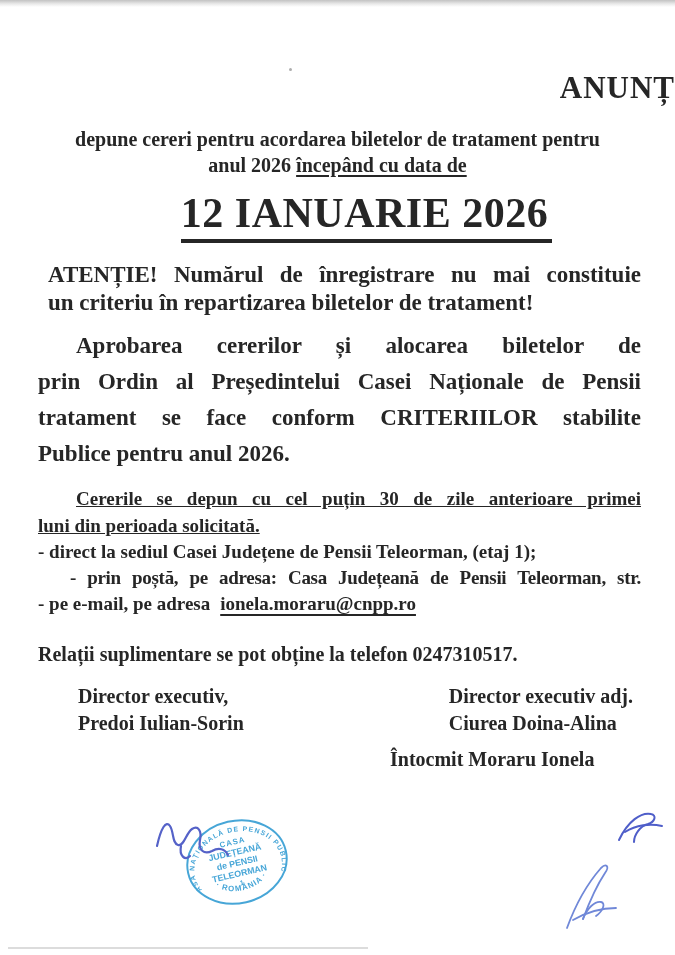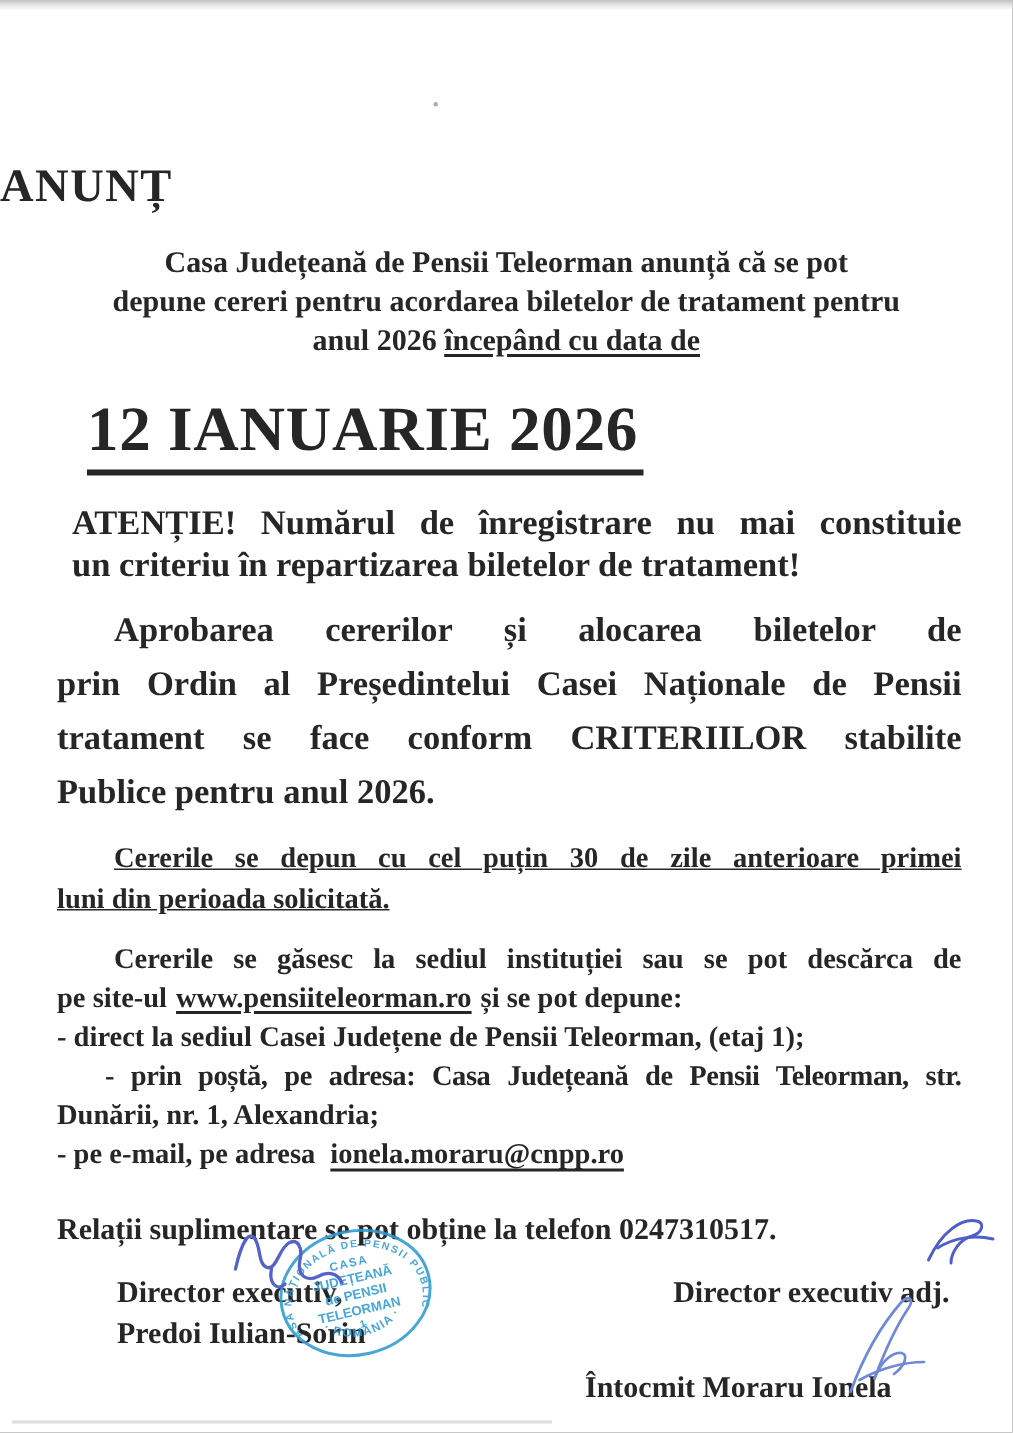--- a/index.html
+++ b/index.html
@@ -34,8 +34,8 @@
     background:#8a8a8a;opacity:.7;
   }
   .title{
-    margin:0;padding-top:106px;
-    text-align:left;
+    margin:0;padding-top:70px;
+    text-align:right;
     font-size:31px;line-height:36px;letter-spacing:1px;
   }
   .ln{display:block;}

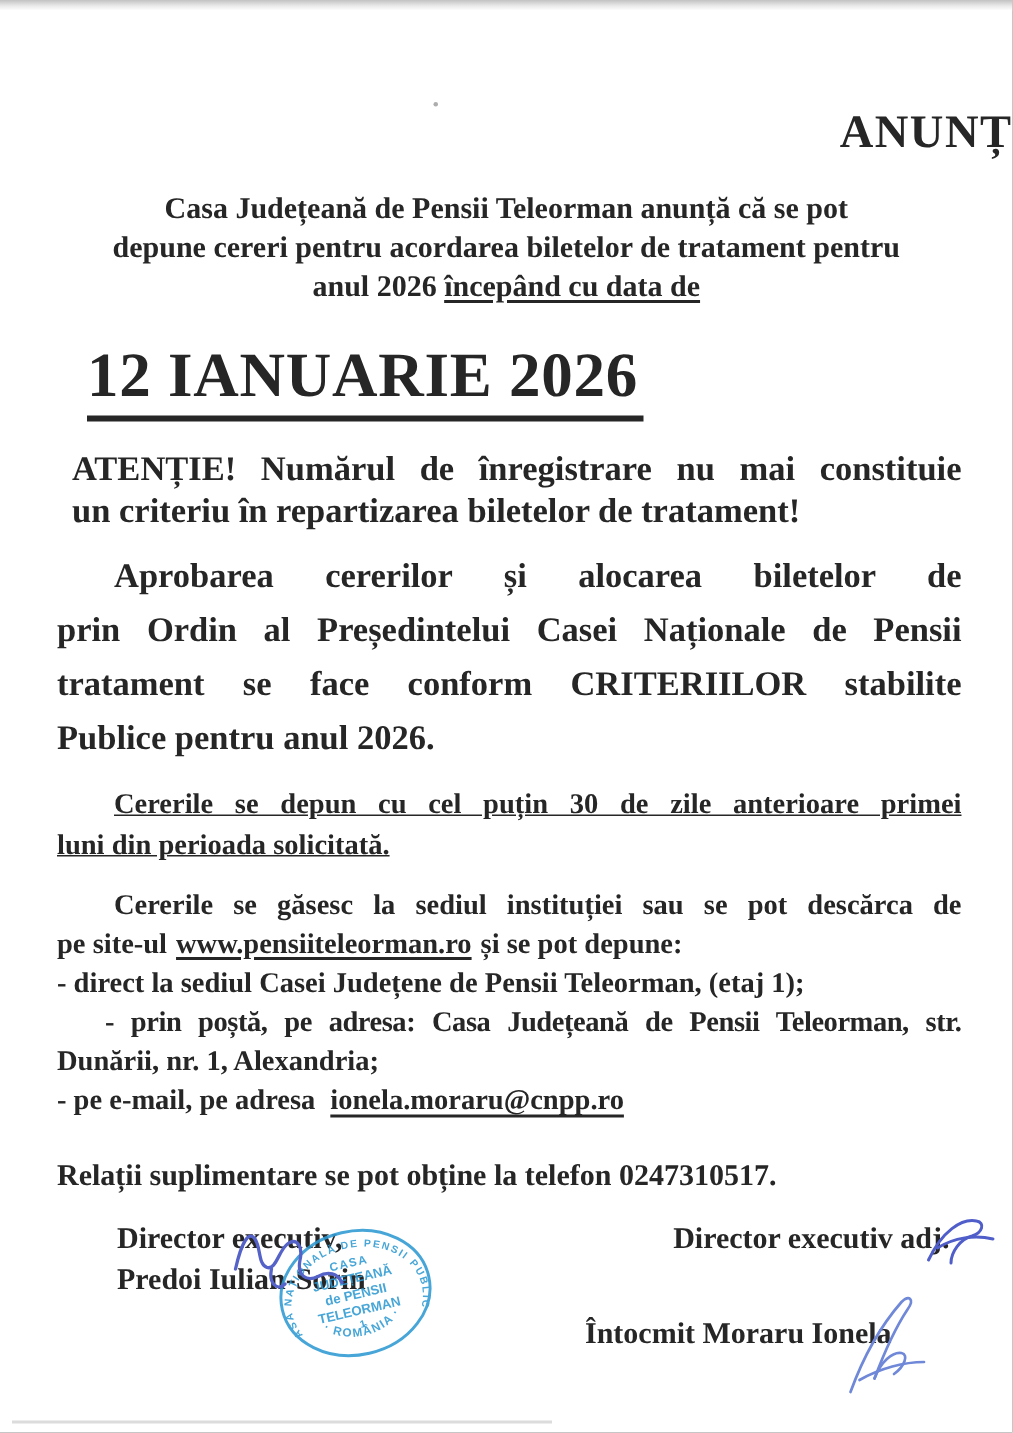--- a/index.html
+++ b/index.html
@@ -142,7 +142,6 @@
   <h1 class="title">ANUNȚ</h1>
 
   <p class="intro">
-    <span class="ln">Casa Județeană de Pensii Teleorman anunță că se pot</span>
     <span class="ln">depune cereri pentru acordarea biletelor de tratament pentru</span>
     <span class="ln"><span>anul 2026 </span><span class="u">începând cu data de</span></span>
   </p>

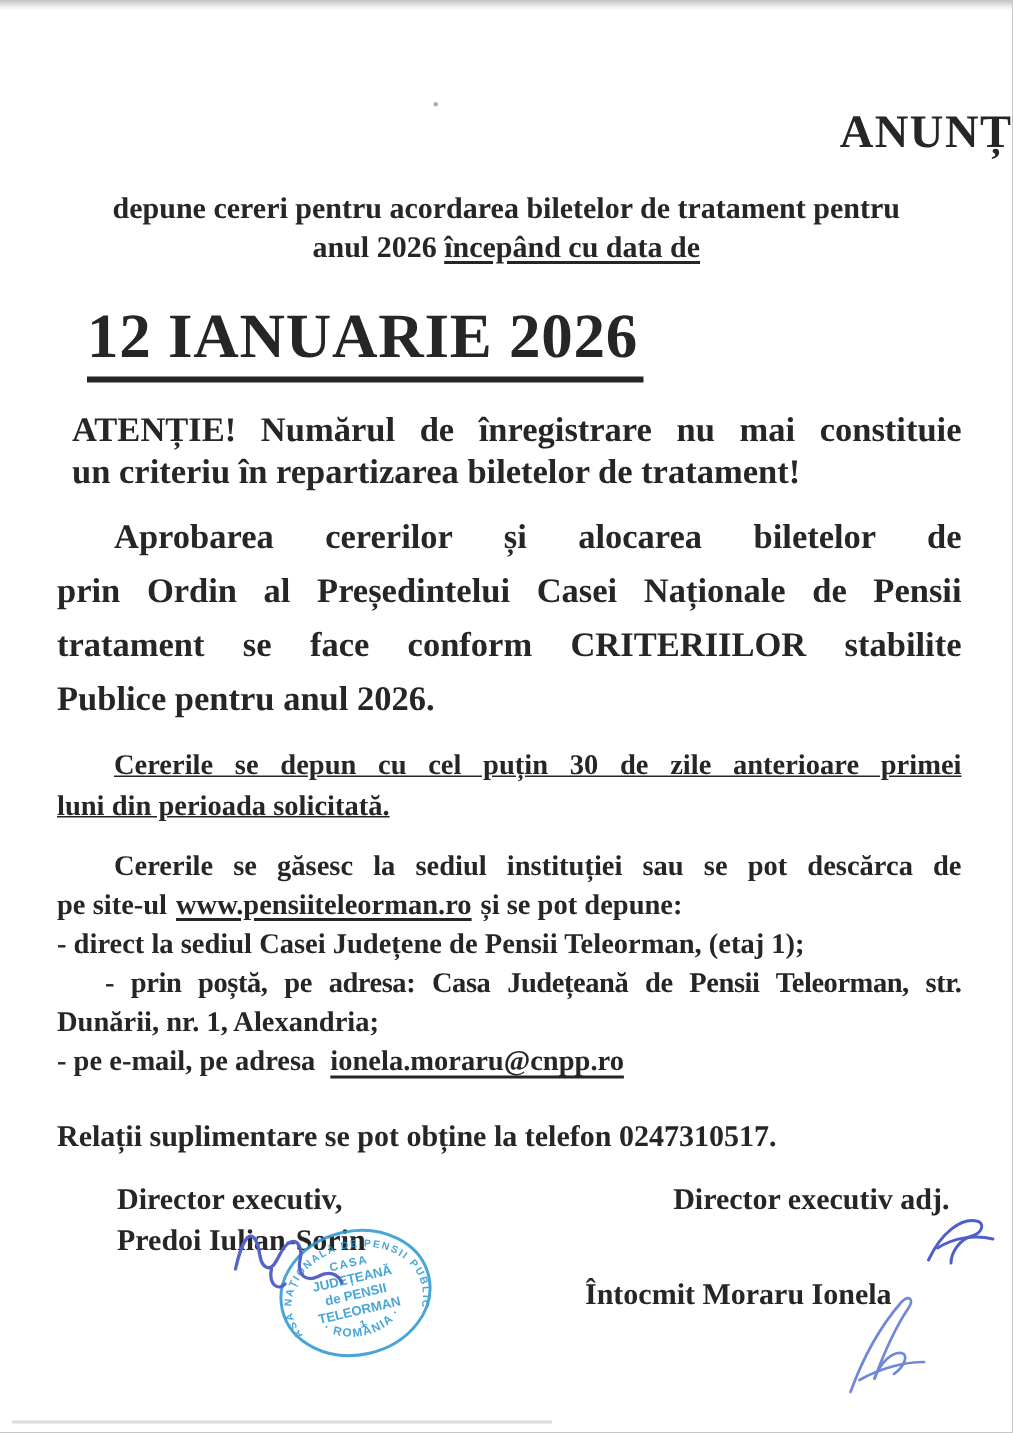--- a/index.html
+++ b/index.html
@@ -52,8 +52,8 @@
     text-underline-offset:3px;
   }
   .date-heading{
-    margin-top:24px;
-    text-align:left;
+    margin-top:12px;
+    text-align:center;
     padding-left:58px;
     font-size:42px;line-height:46px;letter-spacing:0.5px;
   }

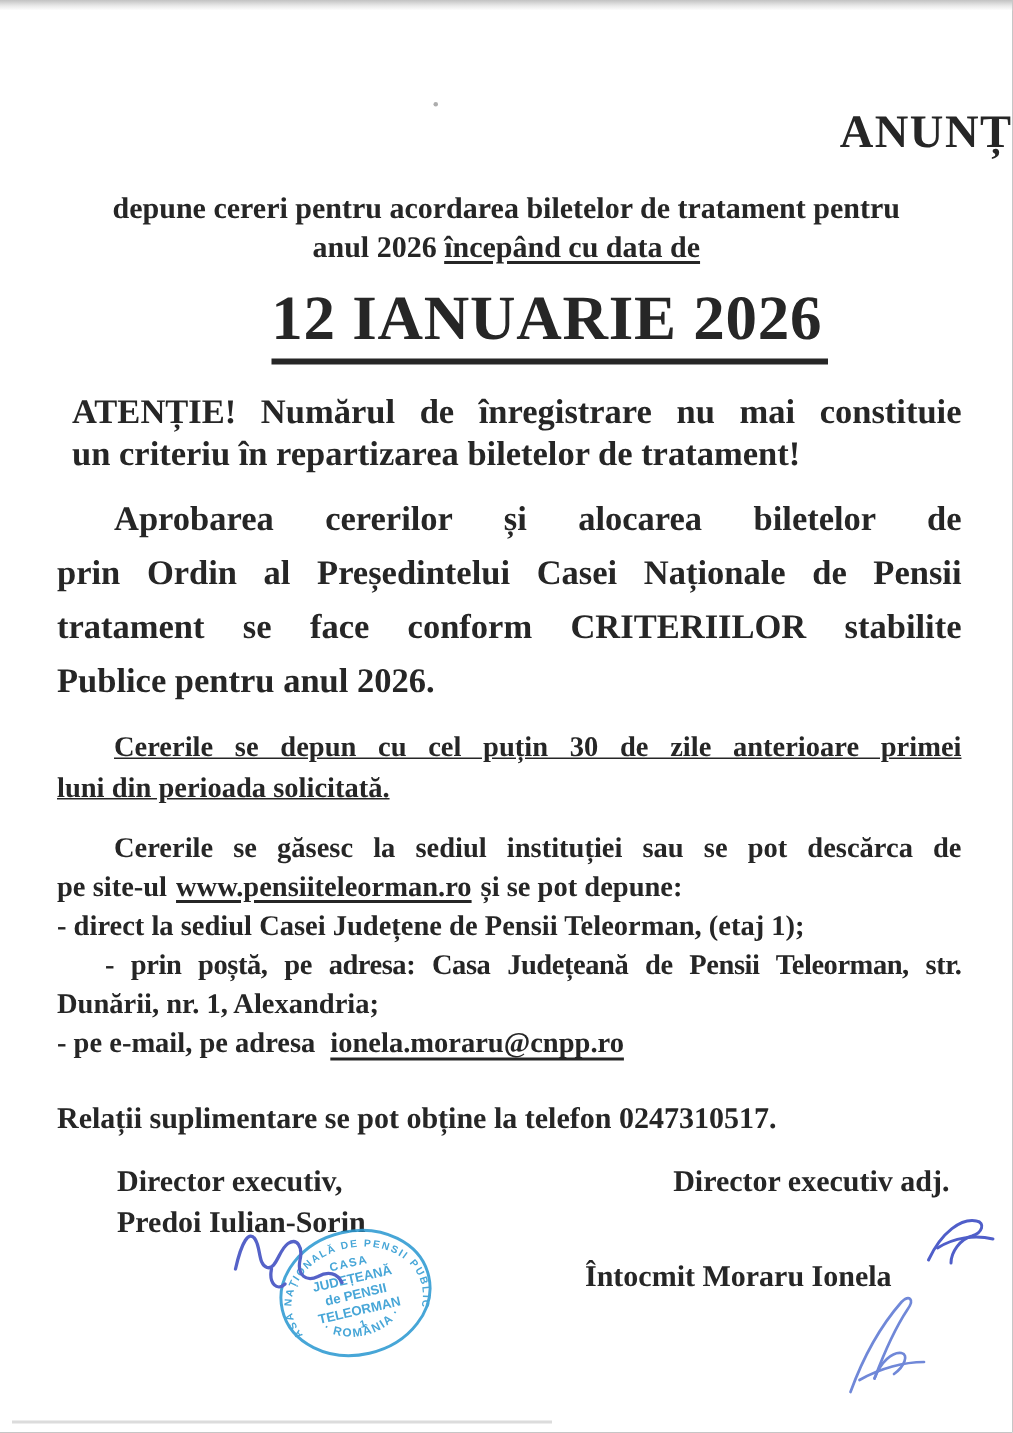--- a/index.html
+++ b/index.html
@@ -167,10 +167,6 @@
     <span class="ln">luni din perioada solicitată.</span>
   </p>
 
-  <p class="availability">
-    <span class="jl ind">Cererile se găsesc la sediul instituției sau se pot descărca de</span>
-    <span class="ln"><span>pe site-ul</span><span class="site">www.pensiiteleorman.ro</span><span>și se pot depune:</span></span>
-  </p>
 
   <div class="options">
     <span class="ln">- direct la sediul Casei Județene de Pensii Teleorman, (etaj 1);</span>

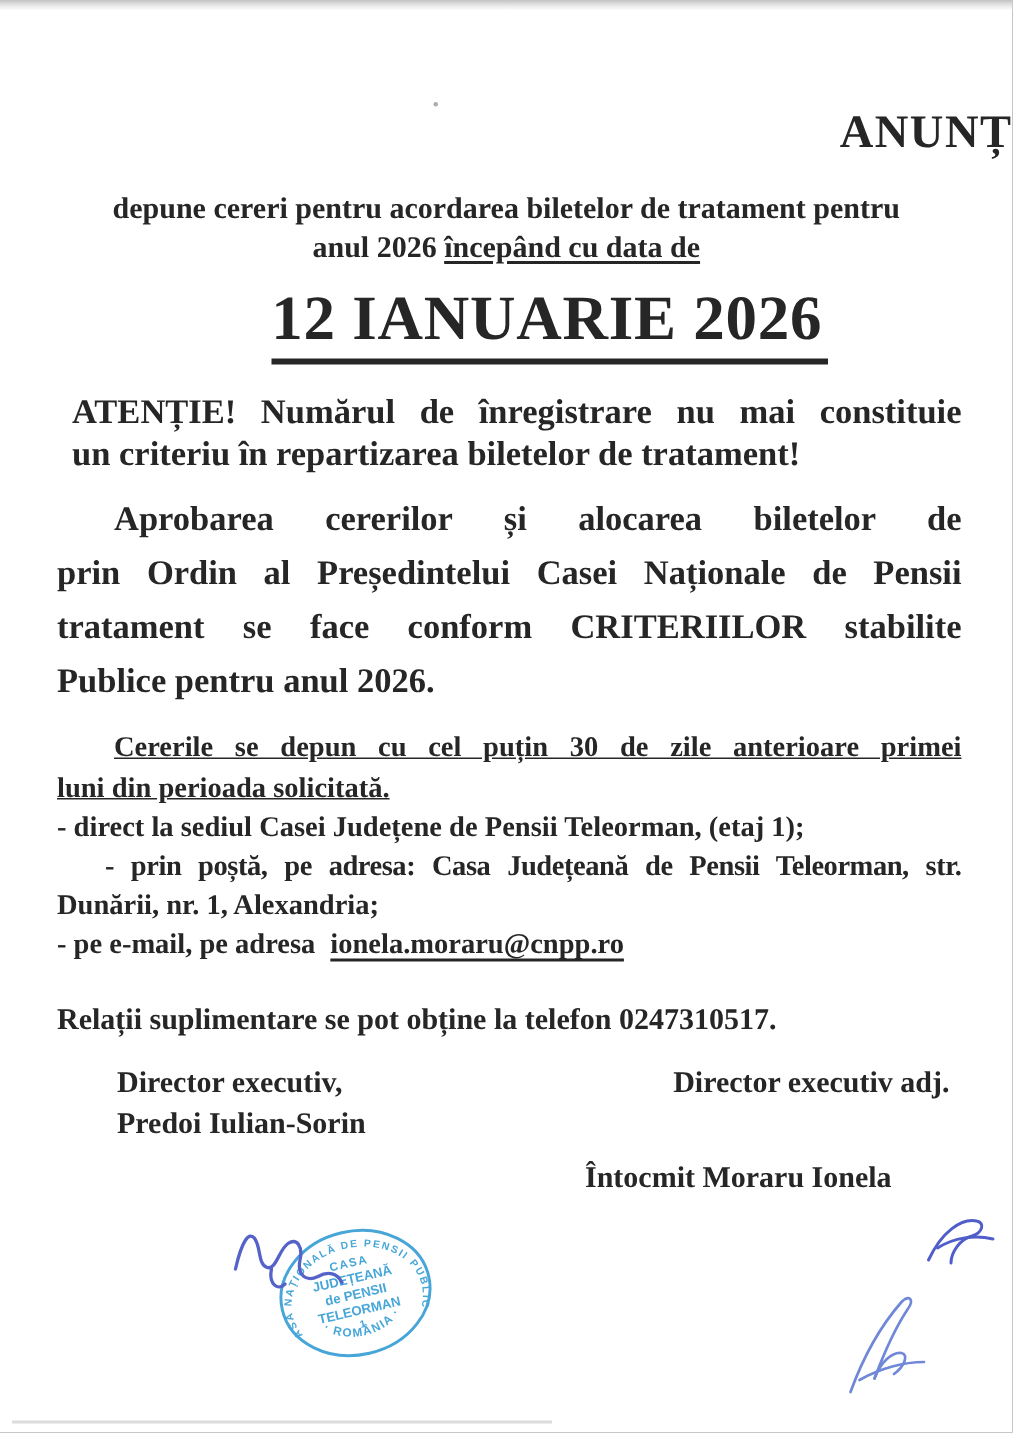--- a/index.html
+++ b/index.html
@@ -171,7 +171,6 @@
   <div class="options">
     <span class="ln">- direct la sediul Casei Județene de Pensii Teleorman, (etaj 1);</span>
     <span class="jl tight">- prin poștă, pe adresa: Casa Județeană de Pensii Teleorman, str.</span>
-    <span class="ln">Dunării, nr. 1, Alexandria;</span>
     <span class="ln"><span>- pe e-mail, pe adresa</span><span class="email">ionela.moraru@cnpp.ro</span></span>
   </div>
 

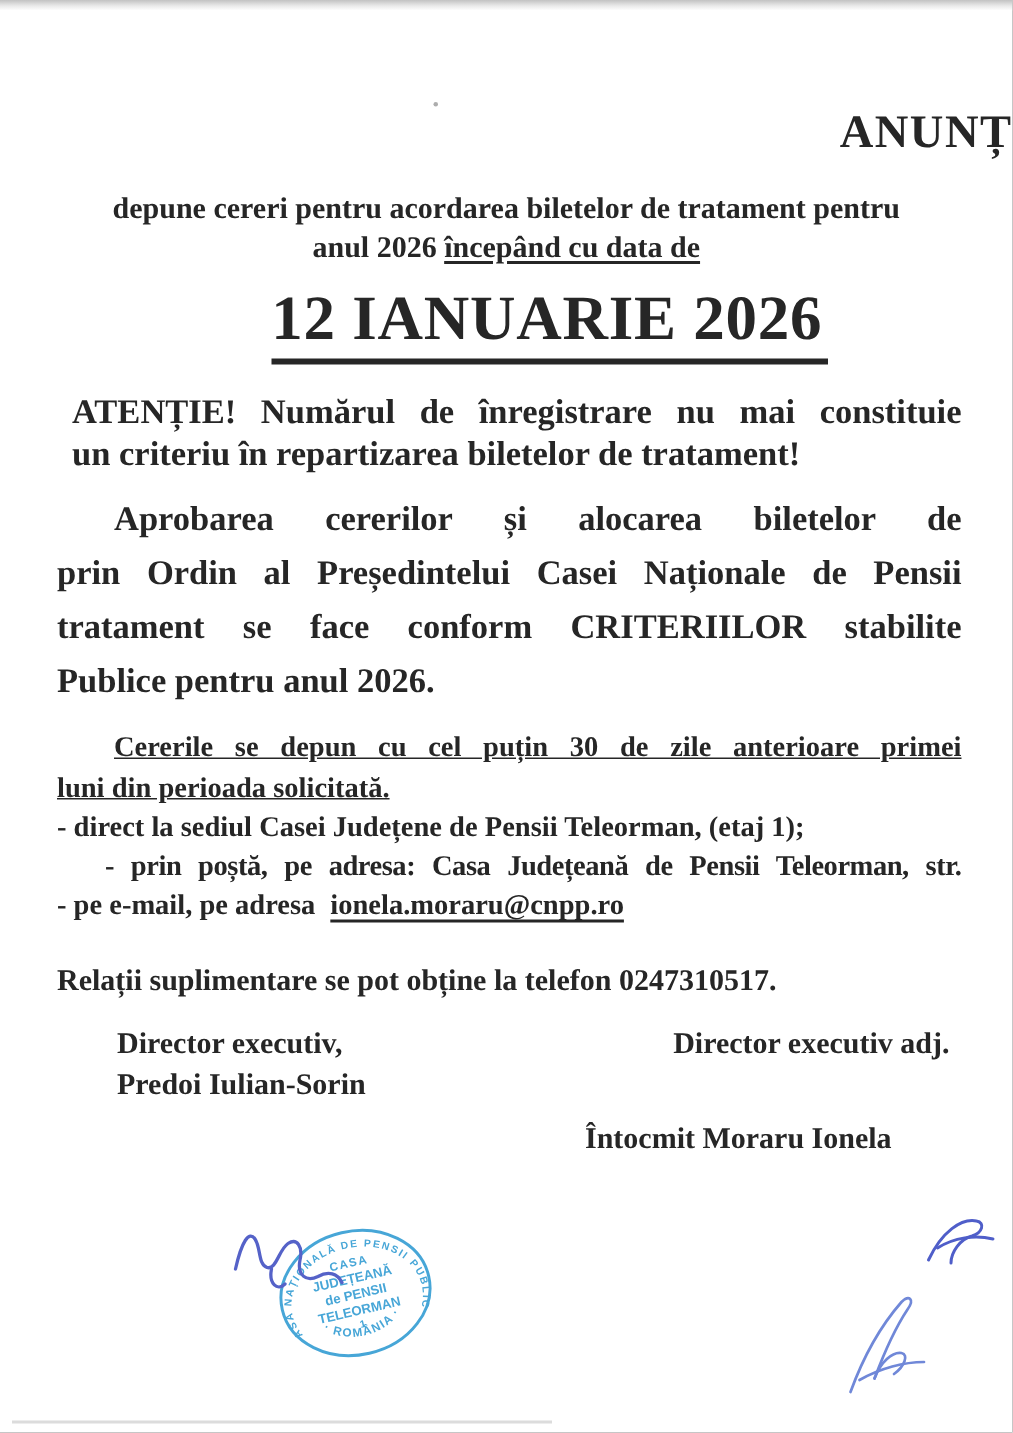--- a/index.html
+++ b/index.html
@@ -183,6 +183,7 @@
     </div>
     <div class="sig-right">
       <span class="ln">Director executiv adj.</span>
+      <span class="ln">Ciurea Doina-Alina</span>
     </div>
   </div>
 

